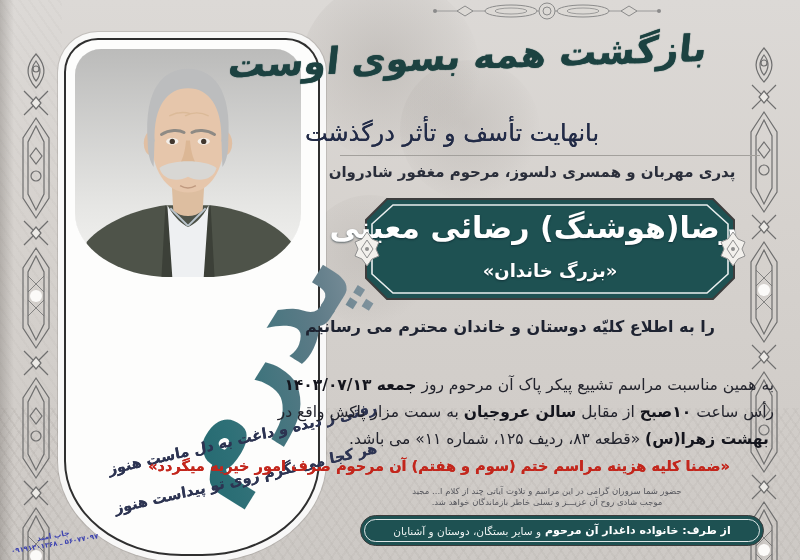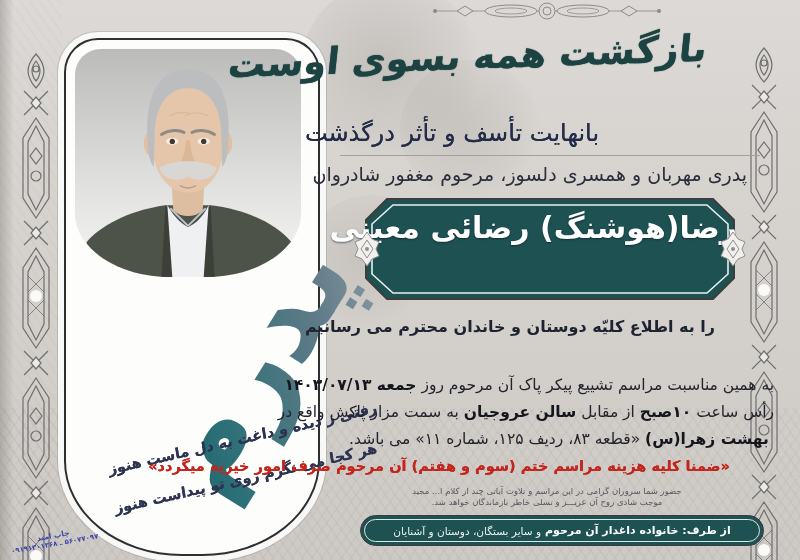--- a/index.html
+++ b/index.html
@@ -57,7 +57,7 @@
   .condolence{top:119px;left:-80px;width:400px;font-size:24px;font-weight:normal;color:#222b47;
     text-shadow:0 0 .6px #222b47;white-space:nowrap;}
   .hairline{top:155px;left:8px;width:420px;height:1px;background:#a3a09c;}
-  .intro-line{top:163px;left:-15px;width:430px;font-size:19px;font-weight:normal;color:#2a2e3a;white-space:nowrap;}
+  .intro-line{top:163px;left:-15px;width:430px;font-size:15px;font-weight:bold;color:#2a2e3a;white-space:nowrap;}
   .banner{top:196px;left:31px;width:374px;height:106px;}
   .banner svg.bg{position:absolute;left:0;top:0;}
   .banner .name{position:absolute;left:0;top:14px;width:100%;font-size:30px;font-weight:bold;color:#fff;

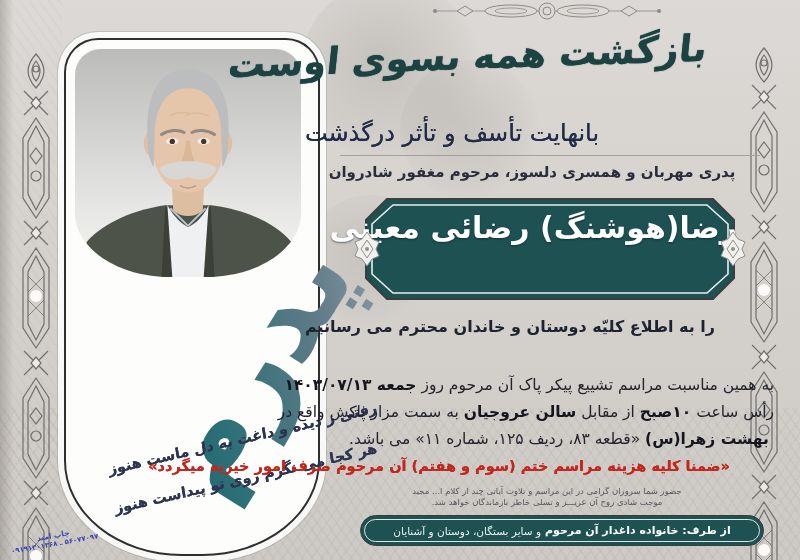--- a/index.html
+++ b/index.html
@@ -200,6 +200,7 @@
         <path d="M30,9 H344 L365,28 V78 L344,97 H30 L9,78 V28 Z" fill="none" stroke="#ffffff" stroke-width="1.6" opacity=".9"></path>
       </svg>
       <div class="name">رضا(هوشنگ) رضائی معینی</div>
+      <div class="honorific">«بزرگ خاندان»</div>
       <svg class="medallion ml" width="26" height="36" viewBox="0 0 26 36">
         <path d="M13,1 L18,8 L25,11 L22,18 L25,25 L18,28 L13,35 L8,28 L1,25 L4,18 L1,11 L8,8 Z" fill="#f2f0ec" stroke="#8f8f8f"></path>
         <path d="M13,9 L19,18 L13,27 L7,18 Z" fill="none" stroke="#8f8f8f"></path>

